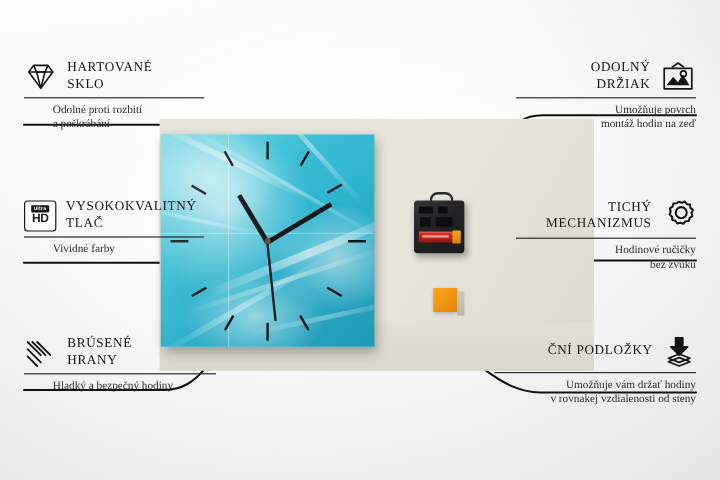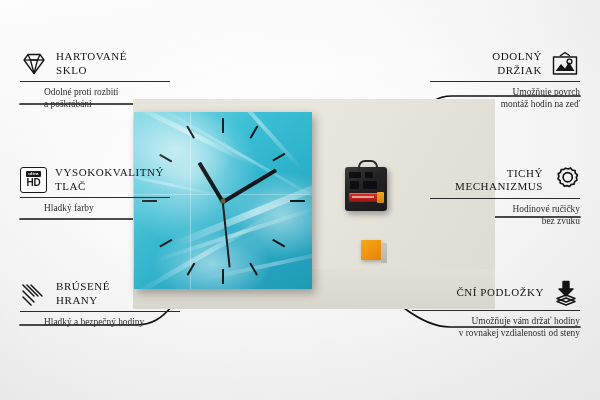--- a/index.html
+++ b/index.html
@@ -225,7 +225,7 @@
       </div>
     </div>
     <div class="feat-rule"></div>
-    <div class="feat-desc">Hladký farby</div>
+    <div class="feat-desc">Vividné farby</div>
   </div>
 
   <div class="feat left" style="left:20px;top:280px;width:160px;">

